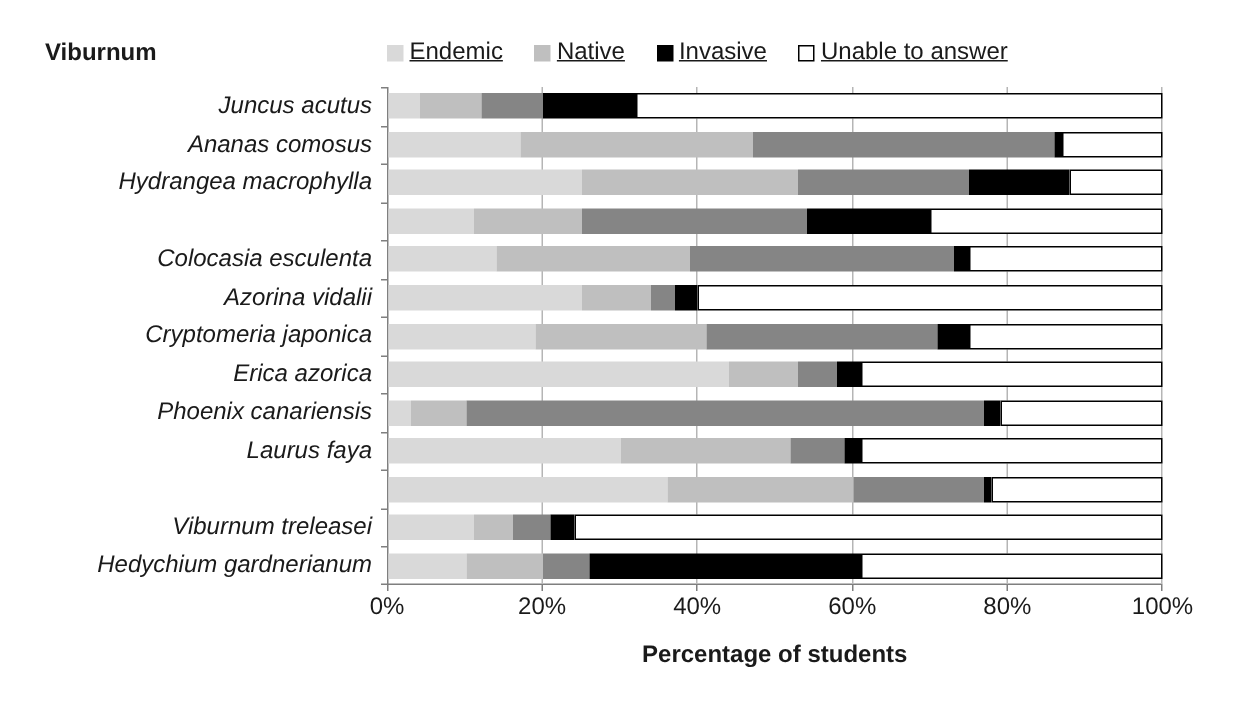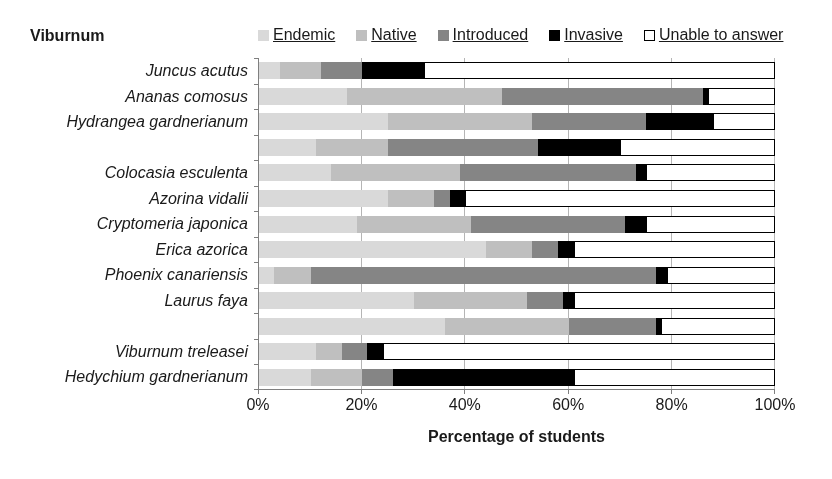--- a/index.html
+++ b/index.html
@@ -127,10 +127,6 @@
       <div class="legend-item">
         <span class="legend-swatch" style="background: rgb(191, 191, 191);"></span>
         <span>Native</span>
-      </div>
-      <div class="legend-item">
-        <span class="legend-swatch" style="background: rgb(133, 133, 133);"></span>
-        <span>Introduced</span>
       </div>
       <div class="legend-item">
         <span class="legend-swatch" style="background: rgb(0, 0, 0);"></span>

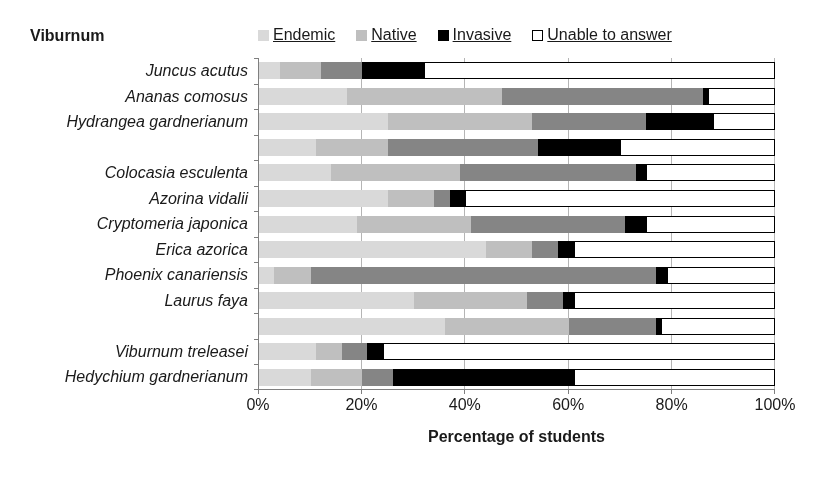--- a/index.html
+++ b/index.html
@@ -141,7 +141,7 @@
   <div class="ylabels" id="ylabels">
       <div class="species-label" style="top: 0px; height: 25.5385px; line-height: 25.5385px;">Juncus acutus</div>
       <div class="species-label" style="top: 25.5385px; height: 25.5385px; line-height: 25.5385px;">Ananas comosus</div>
-      <div class="species-label" style="top: 51.0769px; height: 25.5385px; line-height: 25.5385px;">Hydrangea gardnerianum</div>
+      <div class="species-label" style="top: 51.0769px; height: 25.5385px; line-height: 25.5385px;">Hydrangea macrophylla</div>
       <div class="species-label" style="top: 102.154px; height: 25.5385px; line-height: 25.5385px;">Colocasia esculenta</div>
       <div class="species-label" style="top: 127.692px; height: 25.5385px; line-height: 25.5385px;">Azorina vidalii</div>
       <div class="species-label" style="top: 153.231px; height: 25.5385px; line-height: 25.5385px;">Cryptomeria japonica</div>

